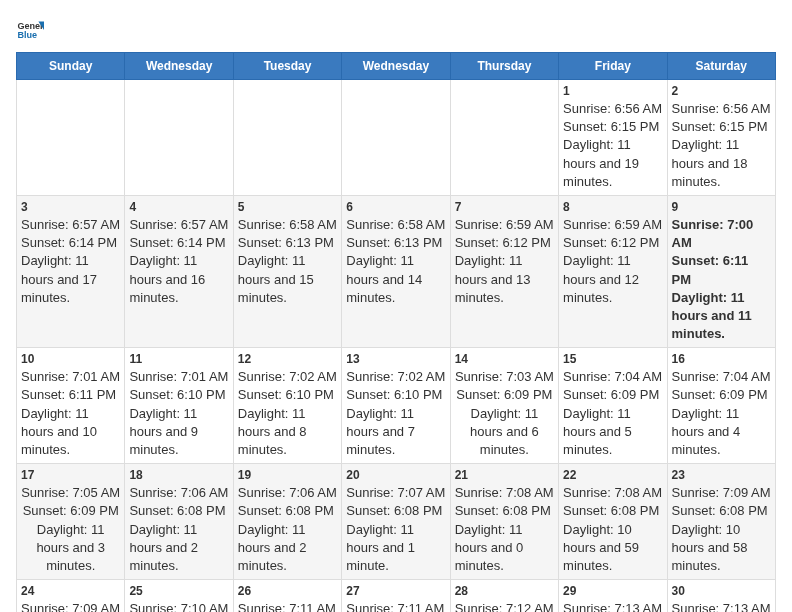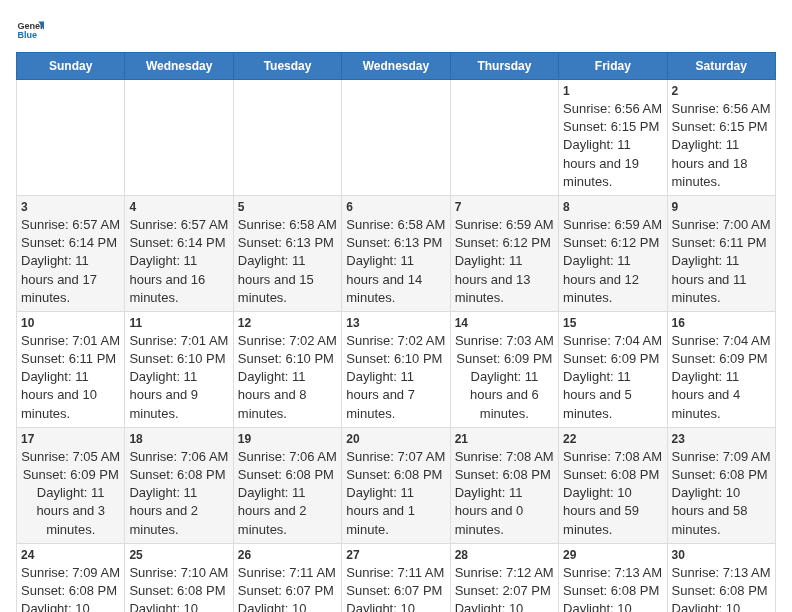--- a/index.html
+++ b/index.html
@@ -166,7 +166,7 @@
         </td>
         <td>
           <div class="day-num">9</div>
-          <div class="day-info" style="white-space: pre-line;">Sunrise: 7:00 AM
+          <div class="day-info" style="white-space: pre-line; font-weight: bold;">Sunrise: 7:00 AM
 Sunset: 6:11 PM
 Daylight: 11 hours and 11 minutes.</div>
         </td>

